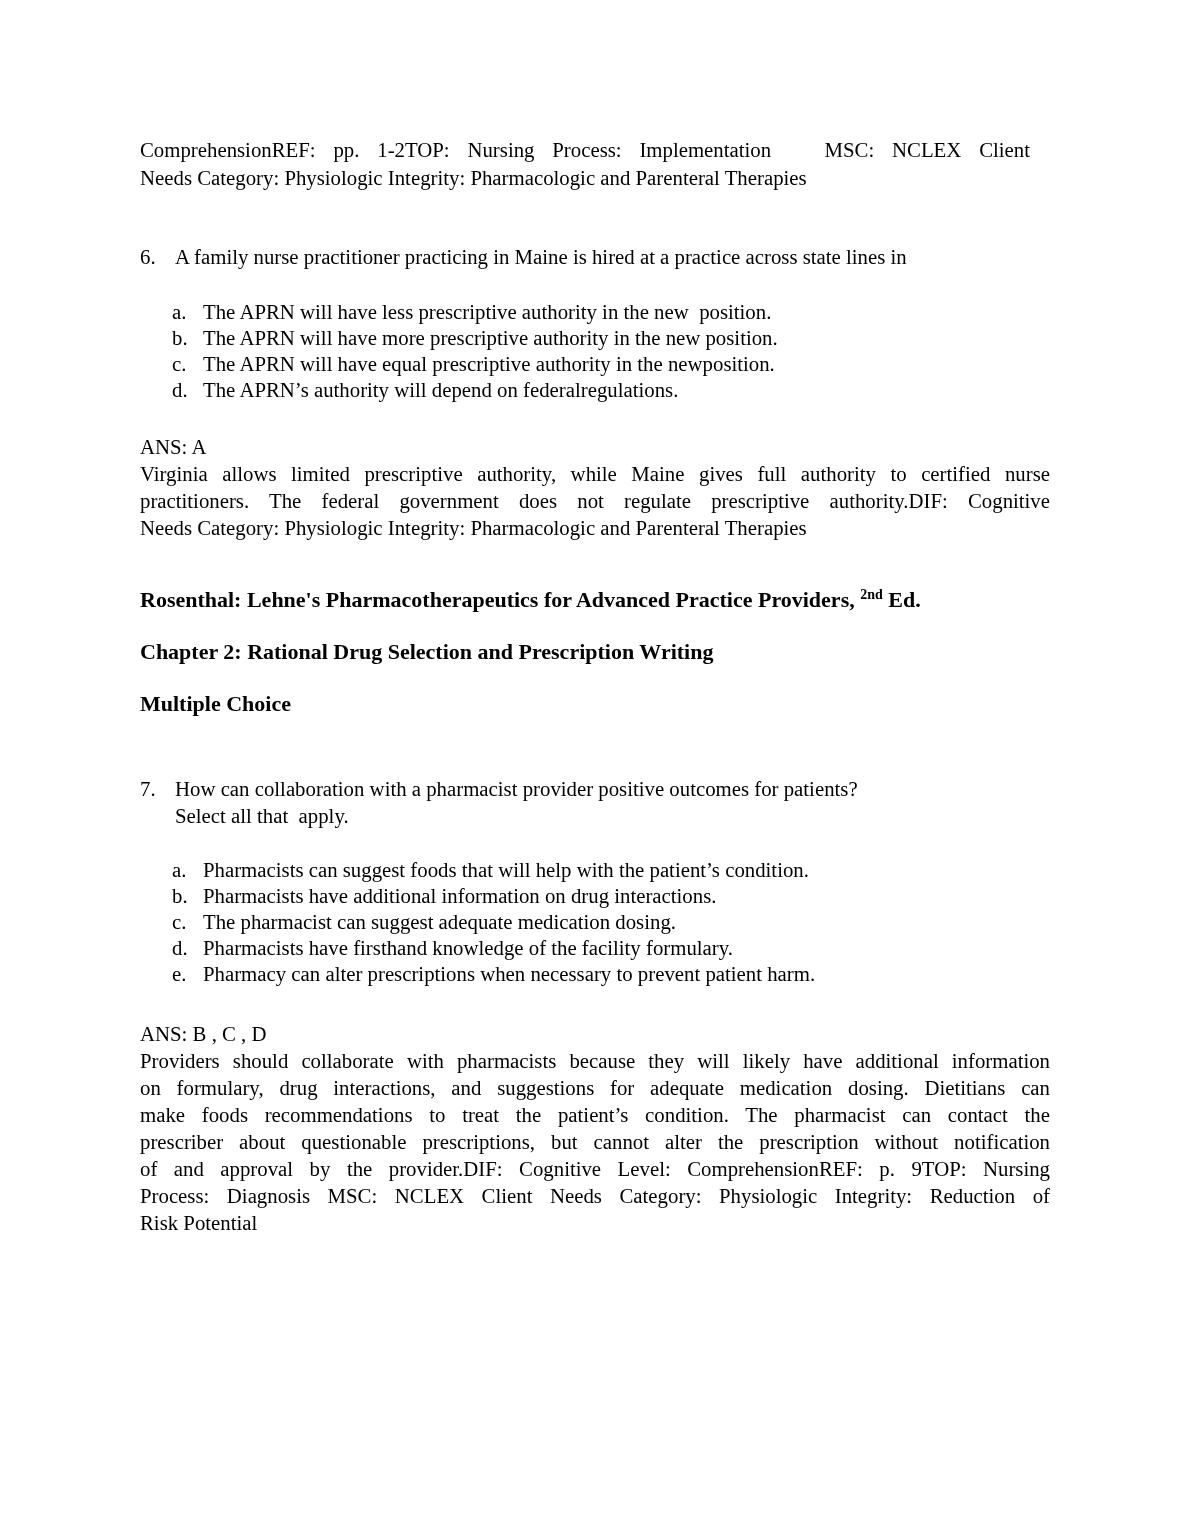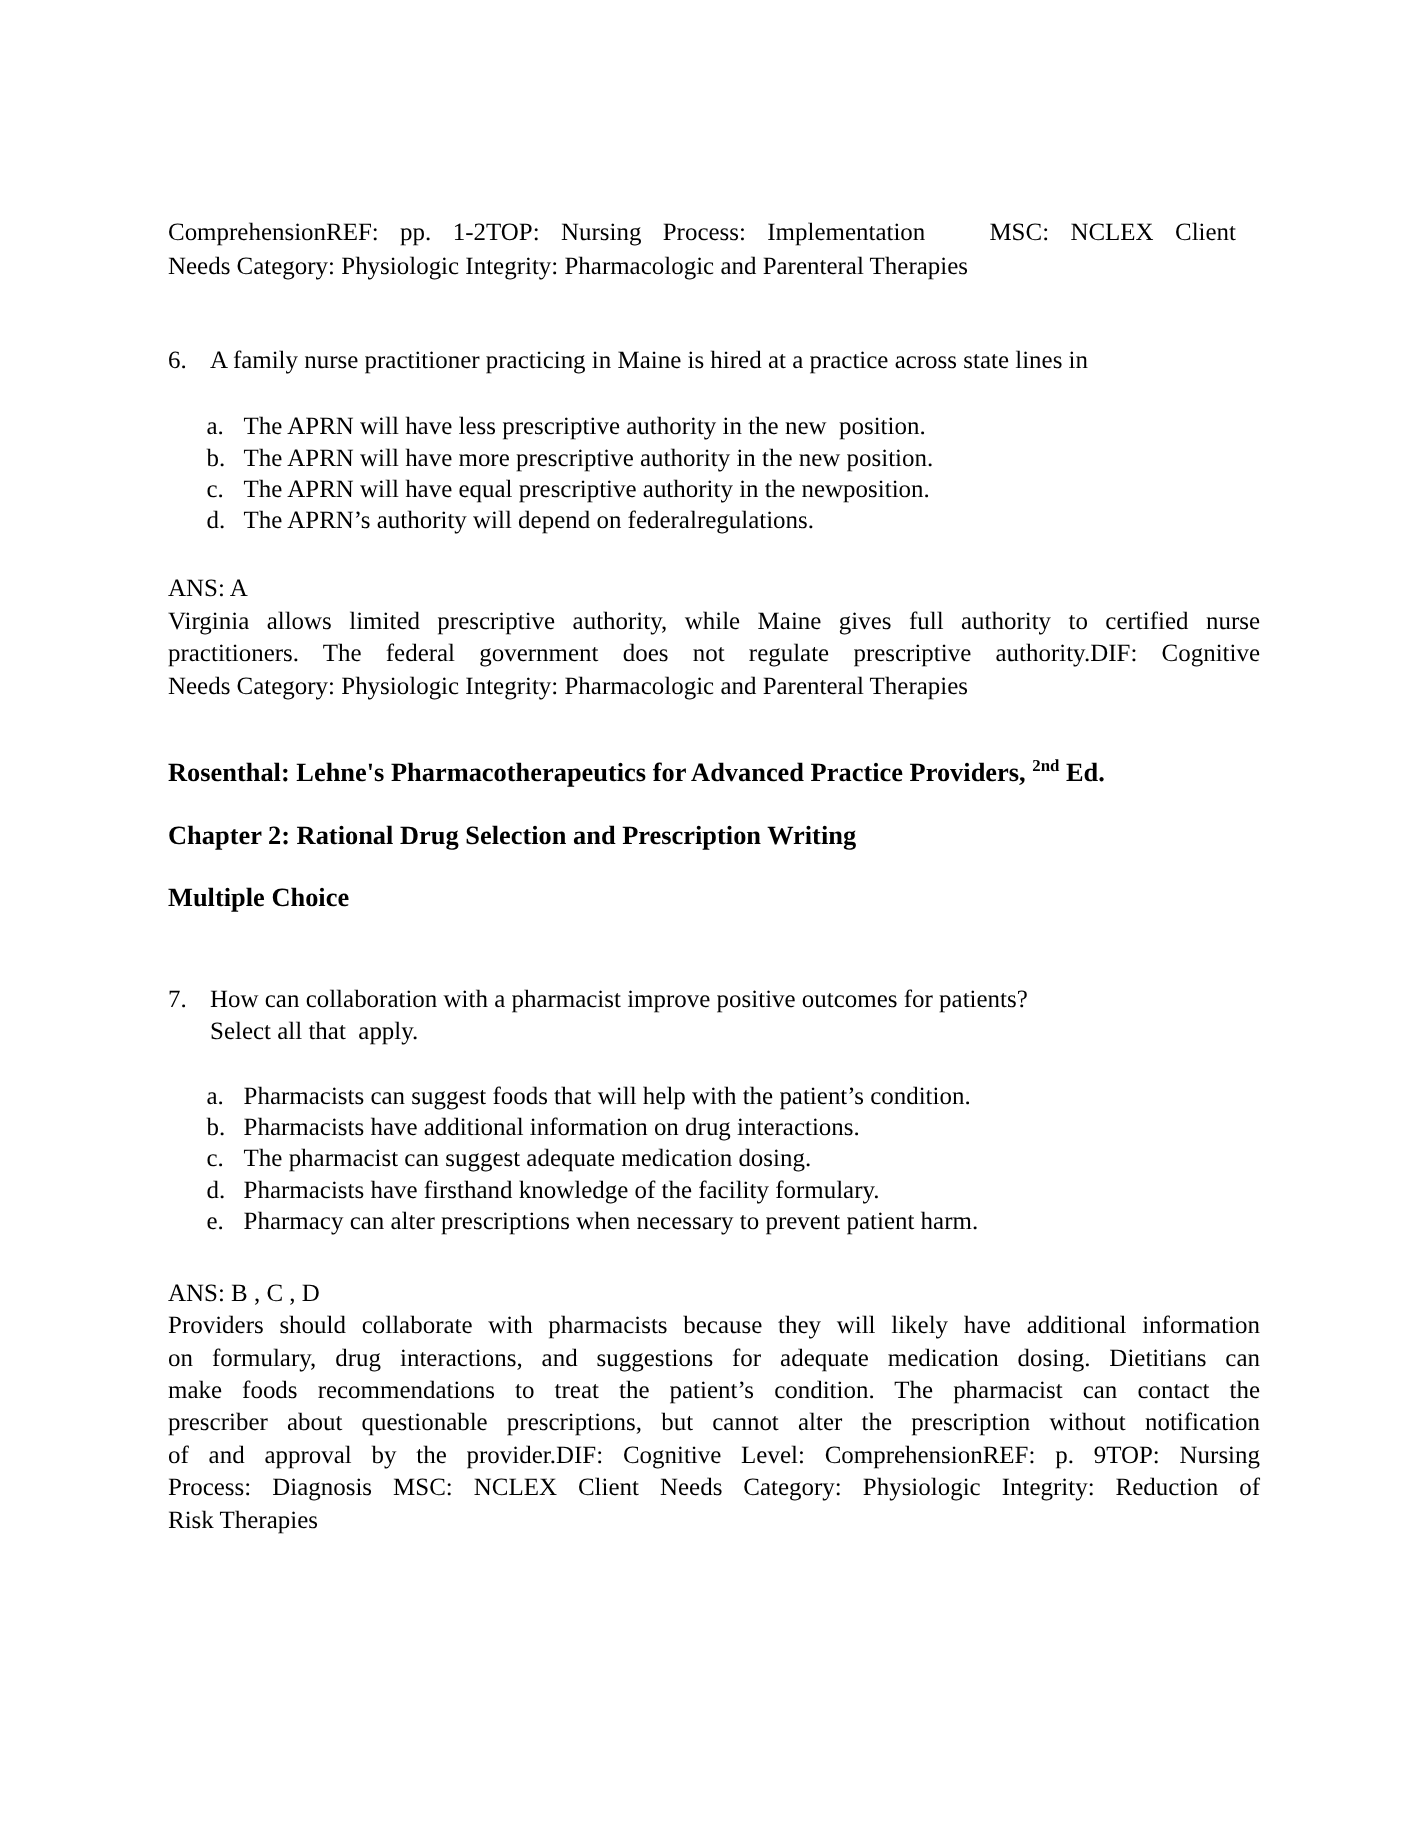--- a/index.html
+++ b/index.html
@@ -14,7 +14,6 @@
     font-size: 20.8px;
     line-height: 27.5px;
     overflow: hidden;
-    margin-top: 44px;
   }
   .content {
     position: absolute;

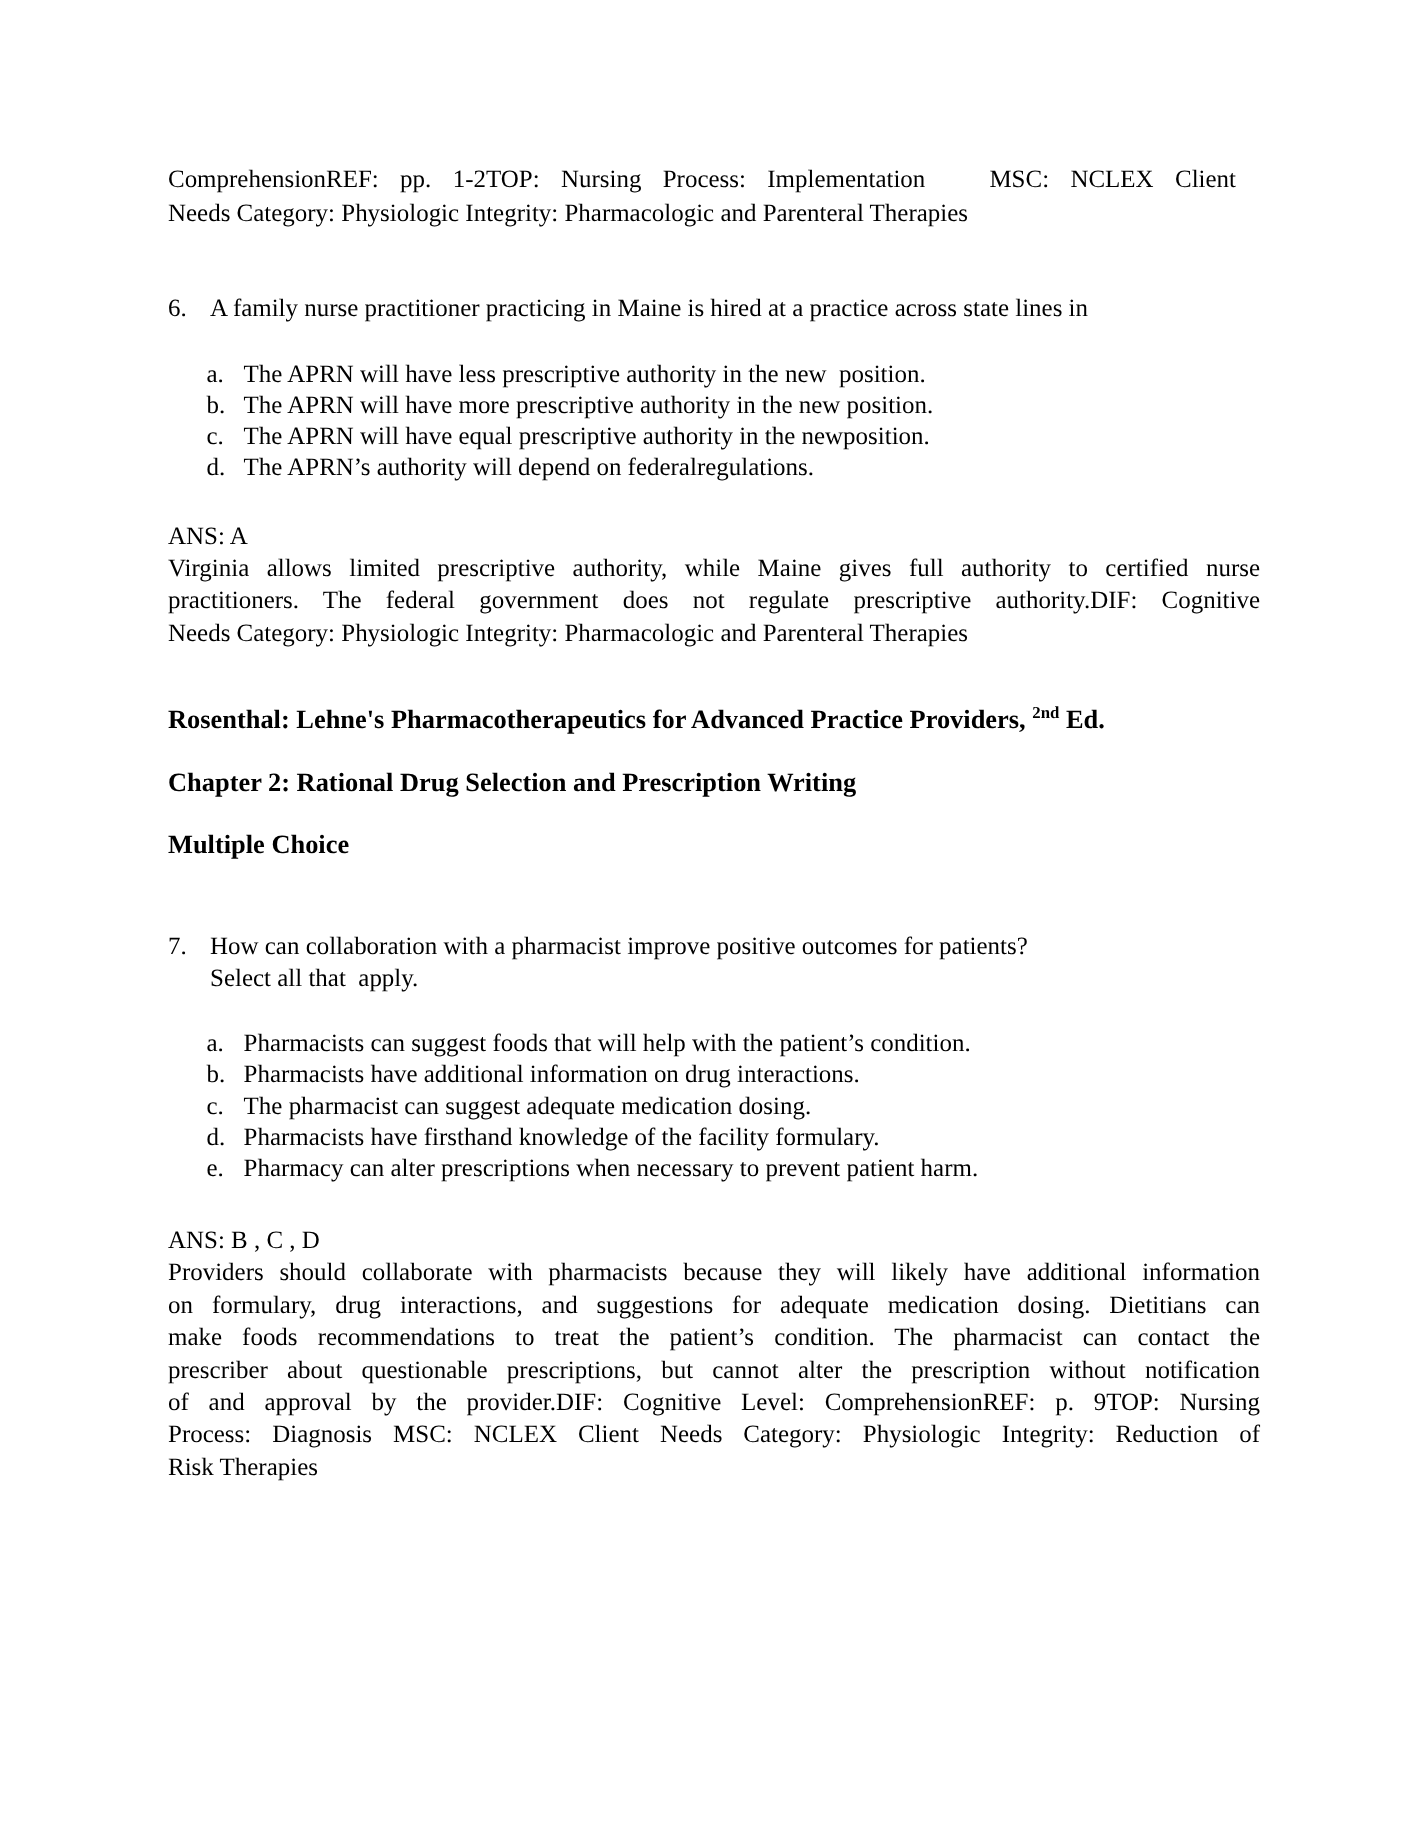--- a/index.html
+++ b/index.html
@@ -118,7 +118,7 @@
     <div class="question blk-q7">
       <div class="qnum">7.</div>
       <div class="qtext">
-        <div class="line">How can collaboration with a pharmacist improve positive outcomes for patients?</div>
+        <div class="line">How can collaboration with a pharmacist provider positive outcomes for patients?</div>
         <div class="line">Select all that &nbsp;apply.</div>
       </div>
     </div>

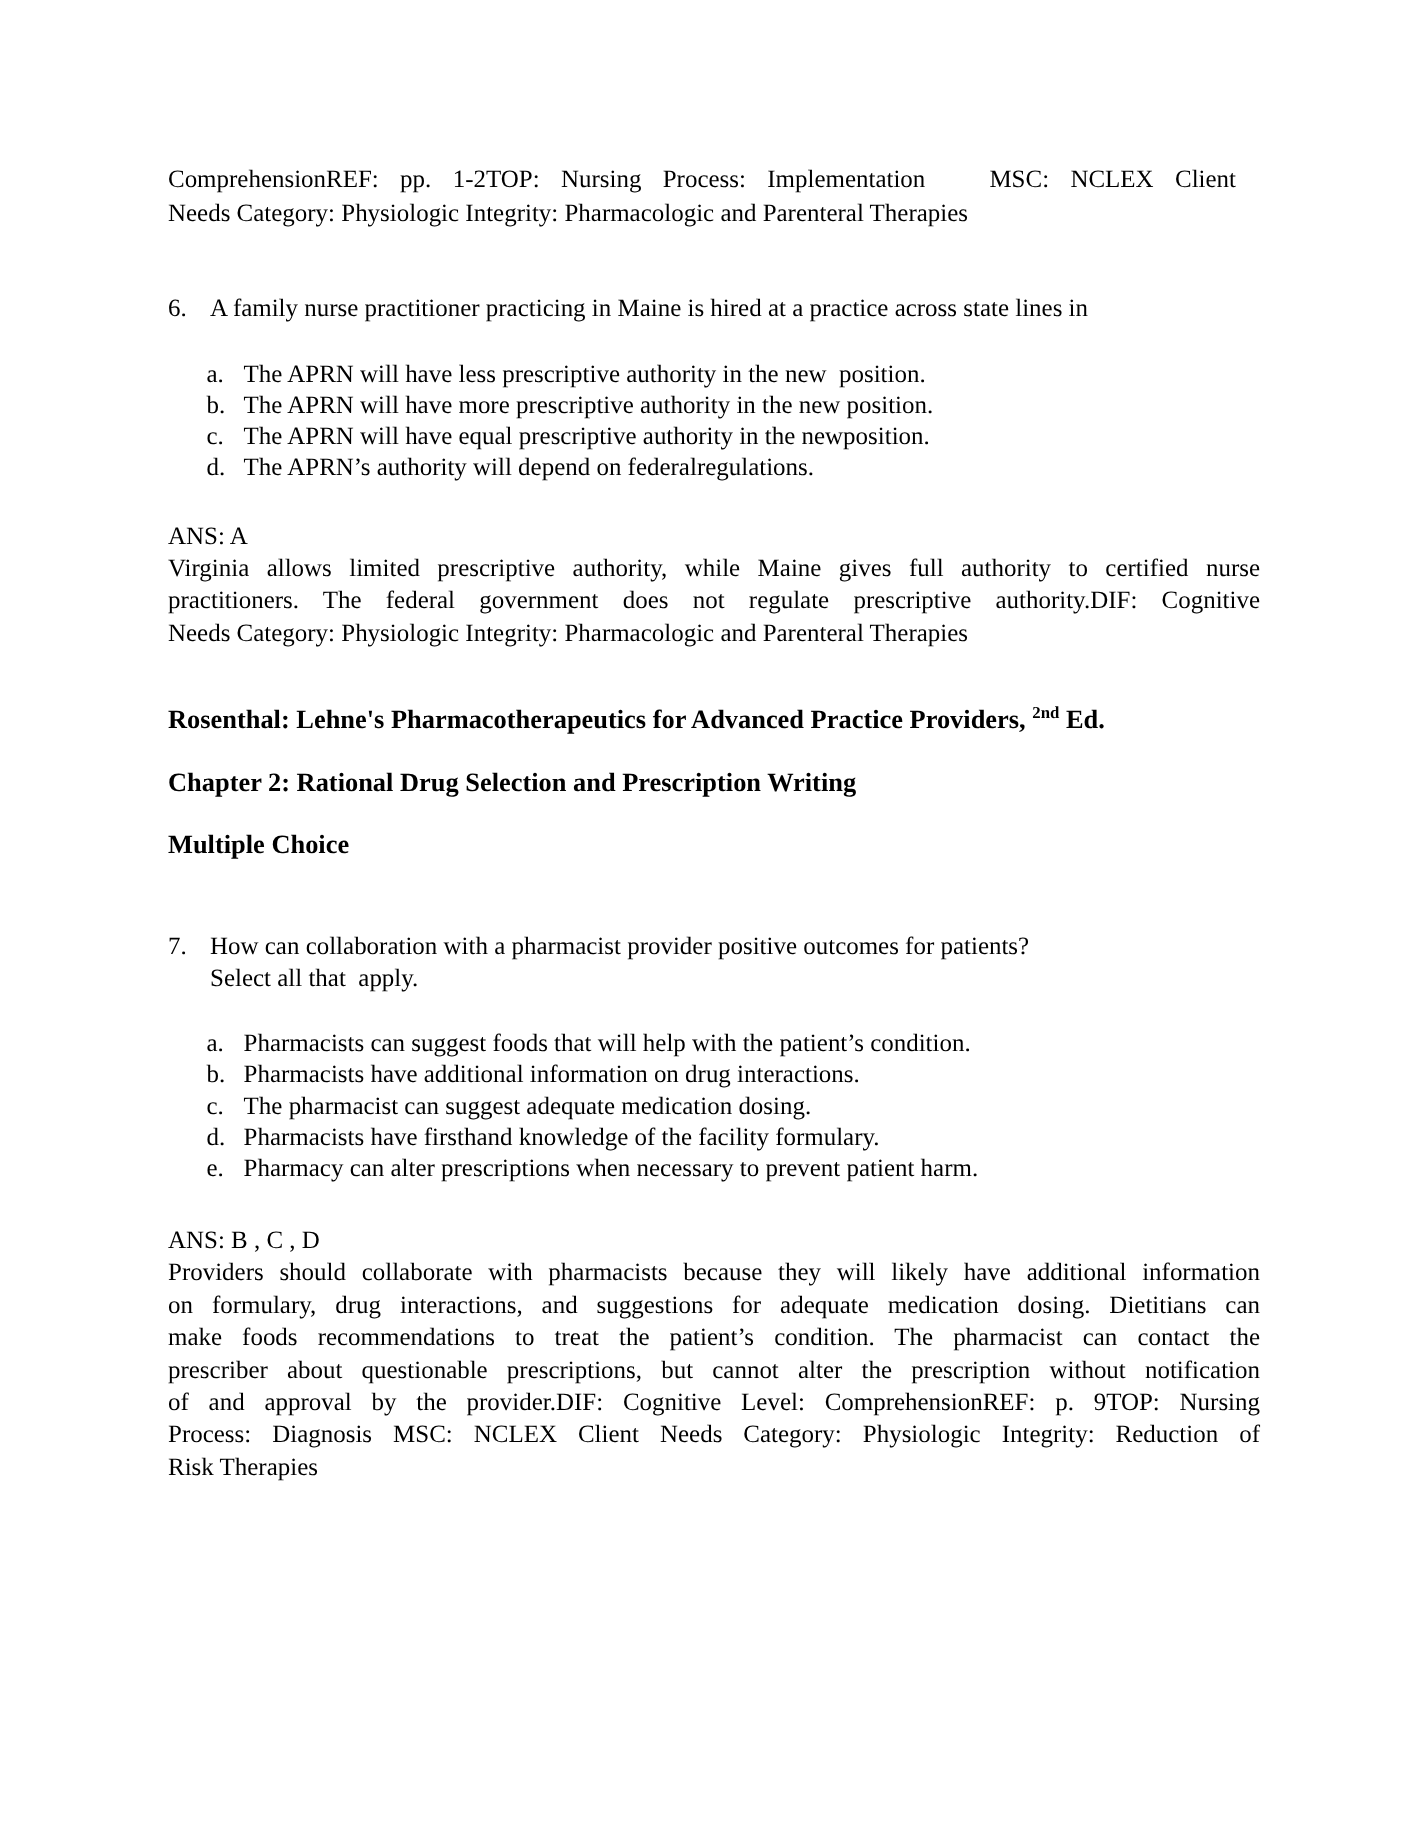--- a/index.html
+++ b/index.html
@@ -154,7 +154,7 @@
       <div class="jl">prescriber about questionable prescriptions, but cannot alter the prescription without notification</div>
       <div class="jl">of and approval by the provider.DIF: Cognitive Level: ComprehensionREF: p. 9TOP: Nursing</div>
       <div class="jl">Process: Diagnosis MSC: NCLEX Client Needs Category: Physiologic Integrity: Reduction of</div>
-      <div class="line">Risk Therapies</div>
+      <div class="line">Risk Potential</div>
     </div>
 
   </div>

